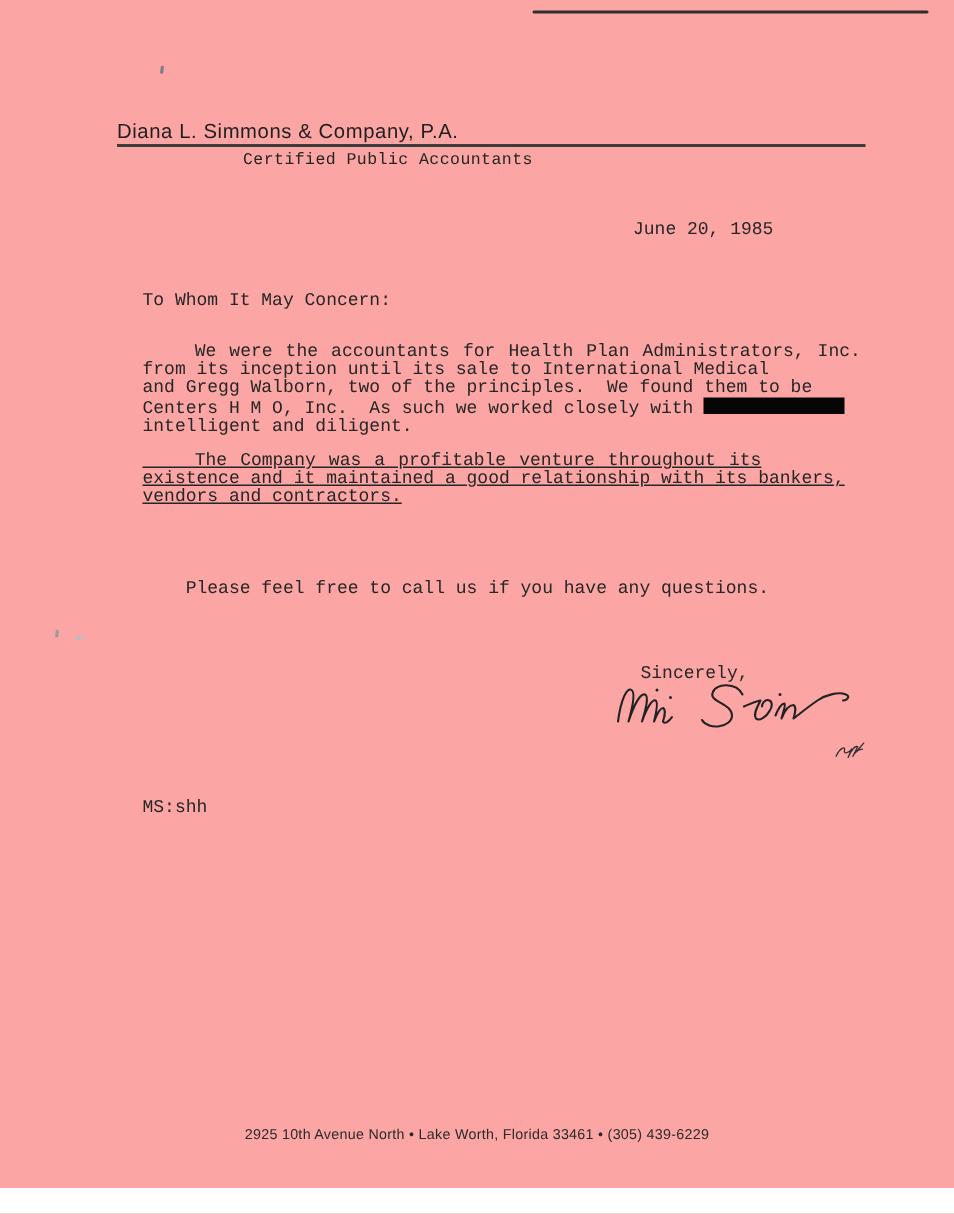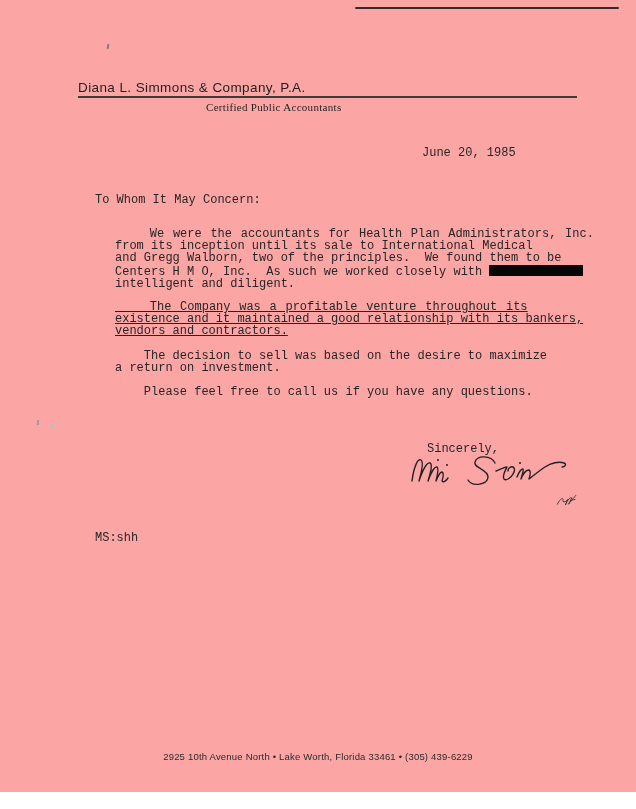--- a/index.html
+++ b/index.html
@@ -27,8 +27,8 @@
   .lh-rule{position:absolute;left:78px;top:96px;width:499px;height:2px;background:#3c3c3c;}
   .lh-sub{
     position:absolute;left:162px;top:101px;
-    font-family:Liberation Serif, serif;
-    font-size:11px;letter-spacing:.3px;color:#242424;margin-left:44px;
+    font-family:Liberation Mono, monospace;
+    font-size:11px;letter-spacing:.3px;color:#242424;
   }
 
   

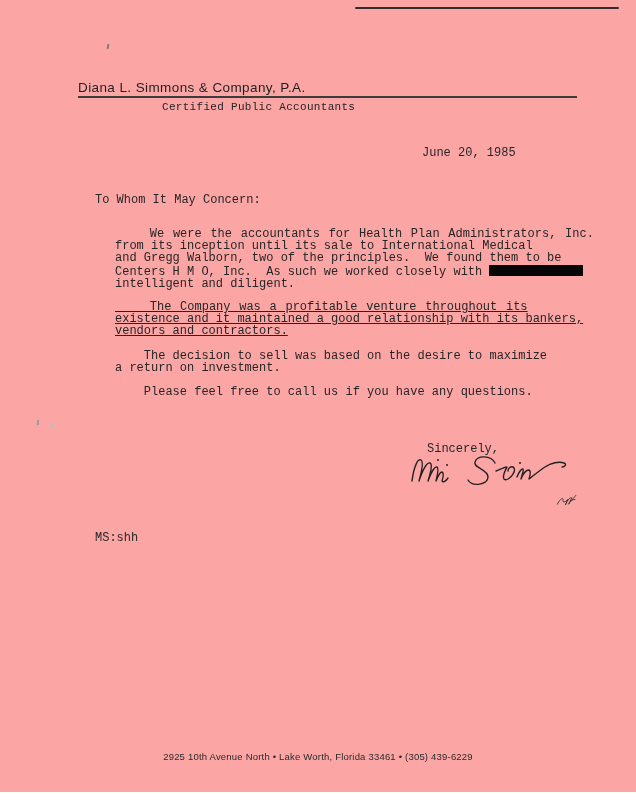--- a/index.html
+++ b/index.html
@@ -35,7 +35,7 @@
   .mono{font-size:12px;line-height:12.2px;}
   .date-line{position:absolute;left:422px;top:147px;white-space:pre;}
   .salutation{position:absolute;left:95px;top:194px;white-space:pre;}
-  .para{position:absolute;left:95px;margin-left:20px;}
+  .para{position:absolute;left:95px;}
   .p1{top:228px;} .p2{top:301px;text-decoration:underline;} .p3{top:350px;} .p4{top:386px;text-align:center;}
   .line{white-space:pre;}
   .wide{word-spacing:1.5px;}

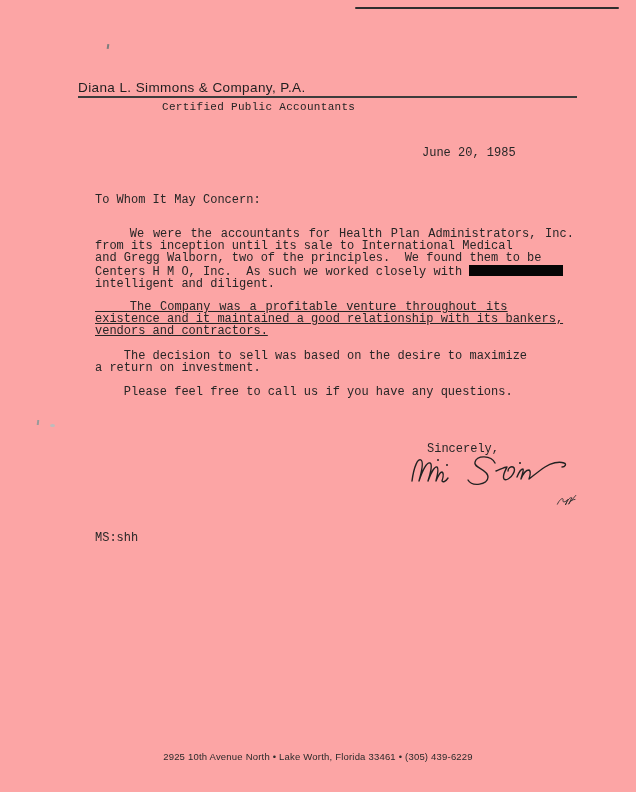--- a/index.html
+++ b/index.html
@@ -94,10 +94,6 @@
     <div class="line">vendors and contractors.</div>
   </div>
 
-  <div class="mono para p3">
-    <div class="line">    The decision to sell was based on the desire to maximize</div>
-    <div class="line">a return on investment.</div>
-  </div>
 
   <div class="mono para p4">
     <div class="line">    Please feel free to call us if you have any questions.</div>

